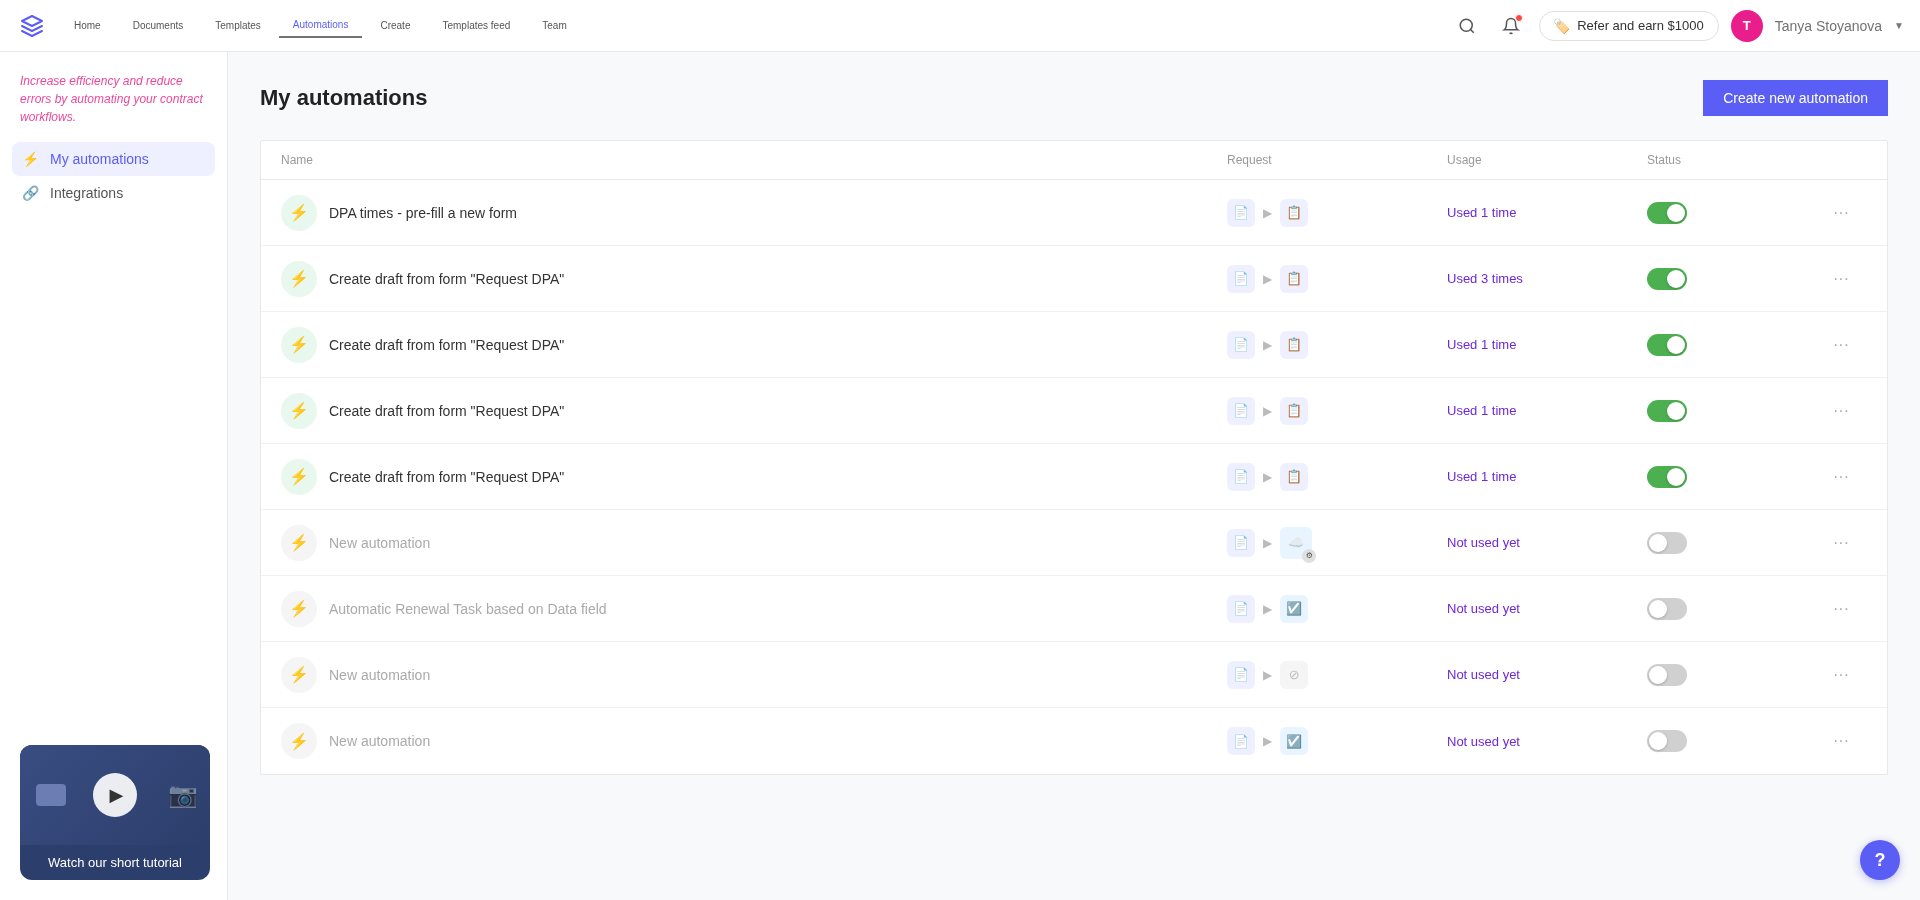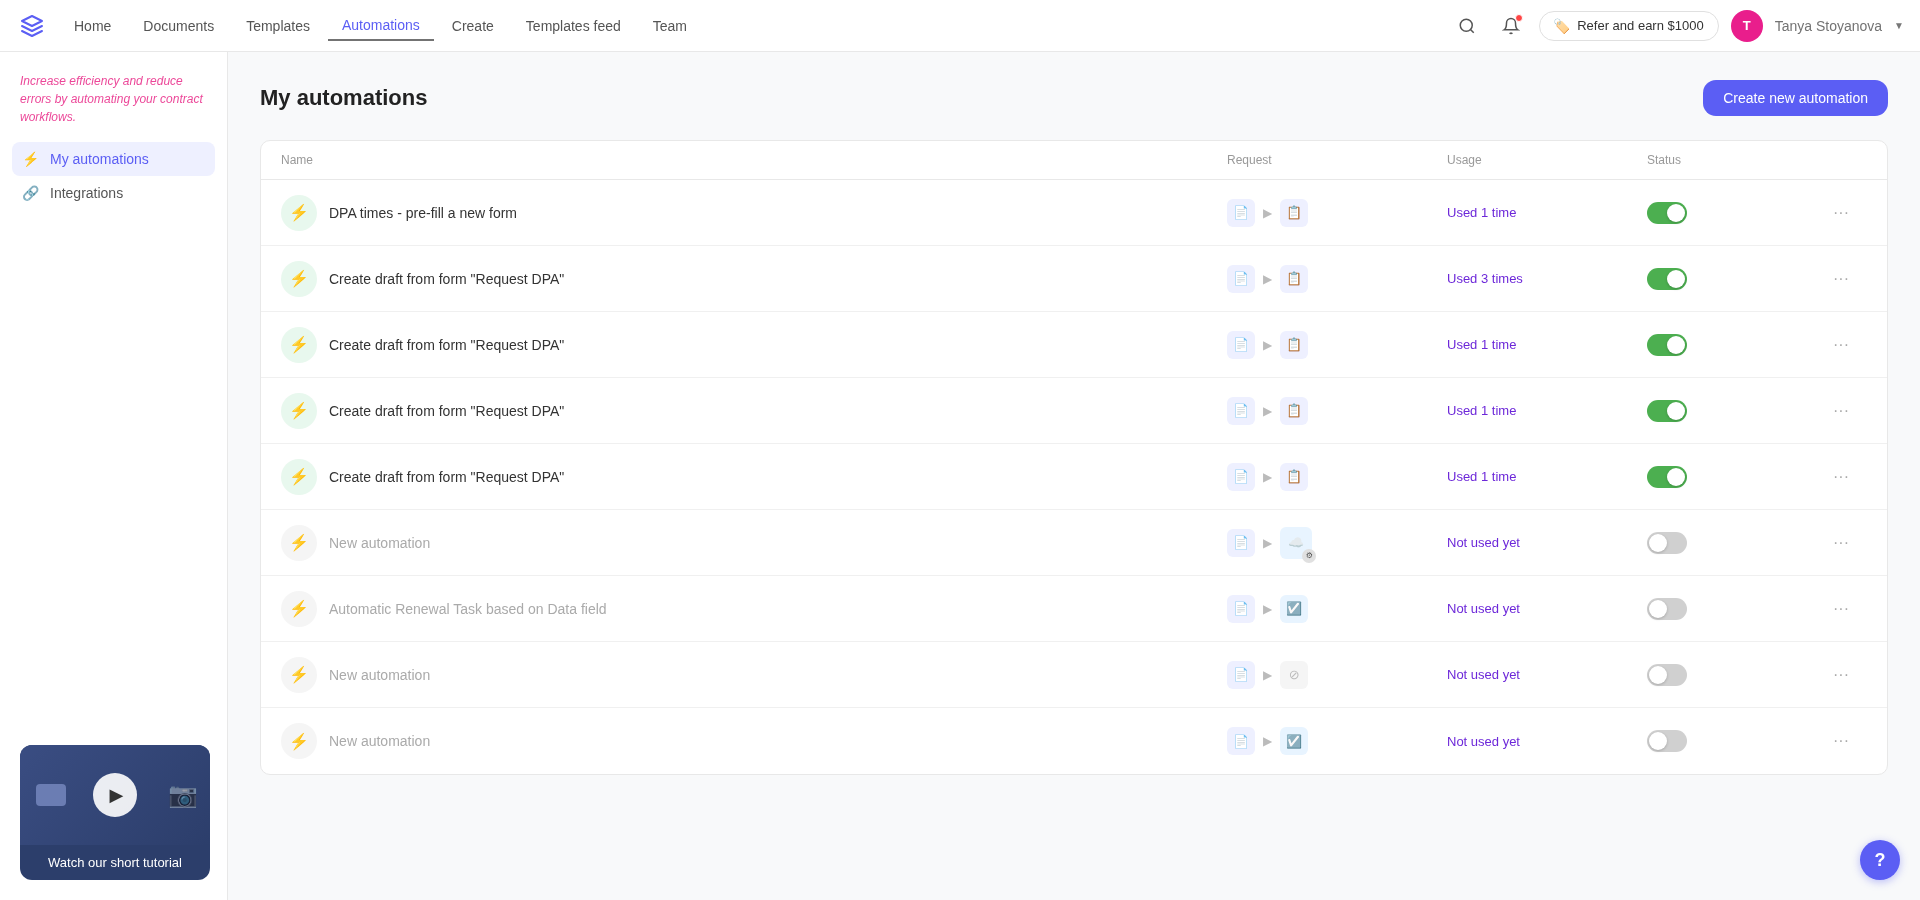--- a/index.html
+++ b/index.html
@@ -13,7 +13,7 @@
     }
     .topnav-logo { width: 32px; height: 32px; display: flex; align-items: center; justify-content: center; margin-right: 8px; cursor: pointer; }
     .topnav-logo svg { width: 24px; height: 24px; }
-    .nav-item { padding: 6px 14px; font-size: 14px; color: #555; cursor: pointer; border-radius: 6px; text-decoration: none; }
+    .nav-item { padding: 6px 14px; font-size: 10px; color: #555; cursor: pointer; border-radius: 6px; text-decoration: none; }
     .nav-item.active { color: #5b5ef4; font-weight: 500; border-bottom: 2px solid #737373; border-radius: 0; }
     .topnav-right { margin-left: auto; display: flex; align-items: center; gap: 12px; }
     .icon-btn { width: 32px; height: 32px; display: flex; align-items: center; justify-content: center; cursor: pointer; border-radius: 6px; color: #555; }

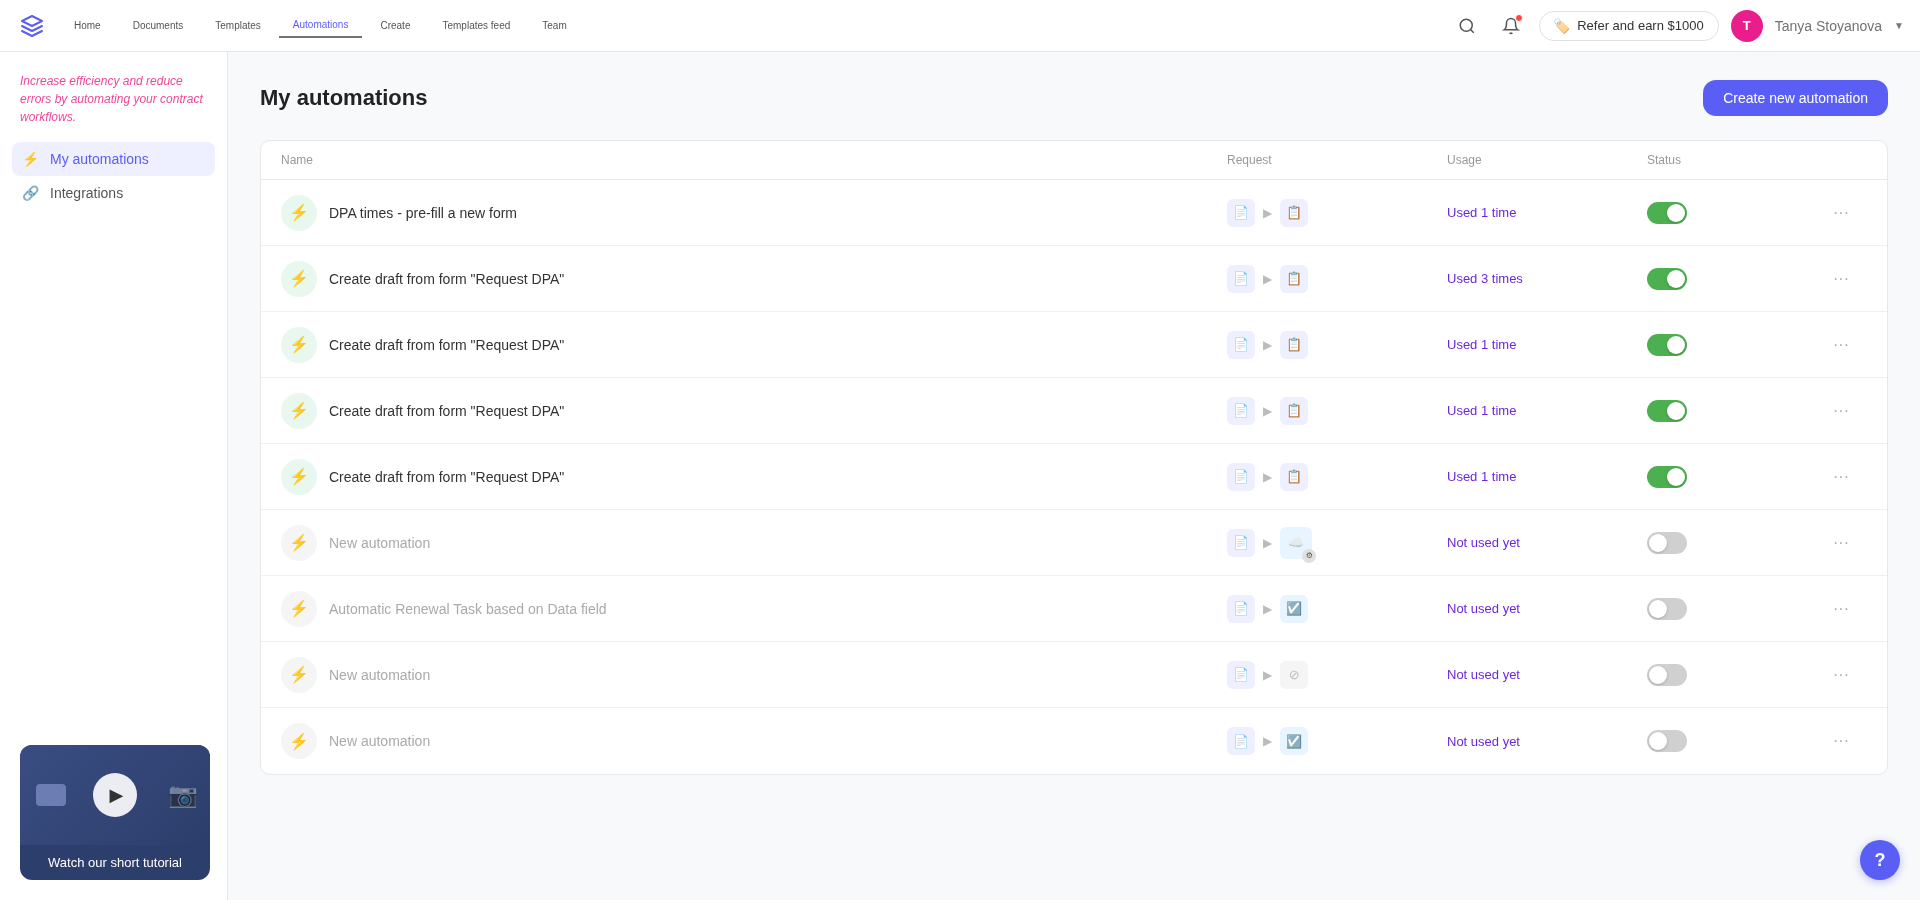--- a/index.html
+++ b/index.html
@@ -39,7 +39,7 @@
     .main { flex: 1; padding: 28px 32px; overflow-y: auto; background: #f8f9fa; }
     .main-header { display: flex; align-items: center; justify-content: space-between; margin-bottom: 24px; }
     .page-title { font-size: 22px; font-weight: 600; color: #222; }
-    .create-btn { background: #5b5ef4; color: #fff; border: none; border-radius: 13px; padding: 10px 20px; font-size: 14px; font-weight: 500; cursor: pointer; white-space: nowrap; }
+    .create-btn { background: #5b5ef4; color: #fff; border: none; border-radius: 0; padding: 10px 20px; font-size: 14px; font-weight: 500; cursor: pointer; white-space: nowrap; }
 
     
     .table-wrap { background: #fff; border-radius: 10px; border: 1px solid #e8e8e8; overflow: hidden; }

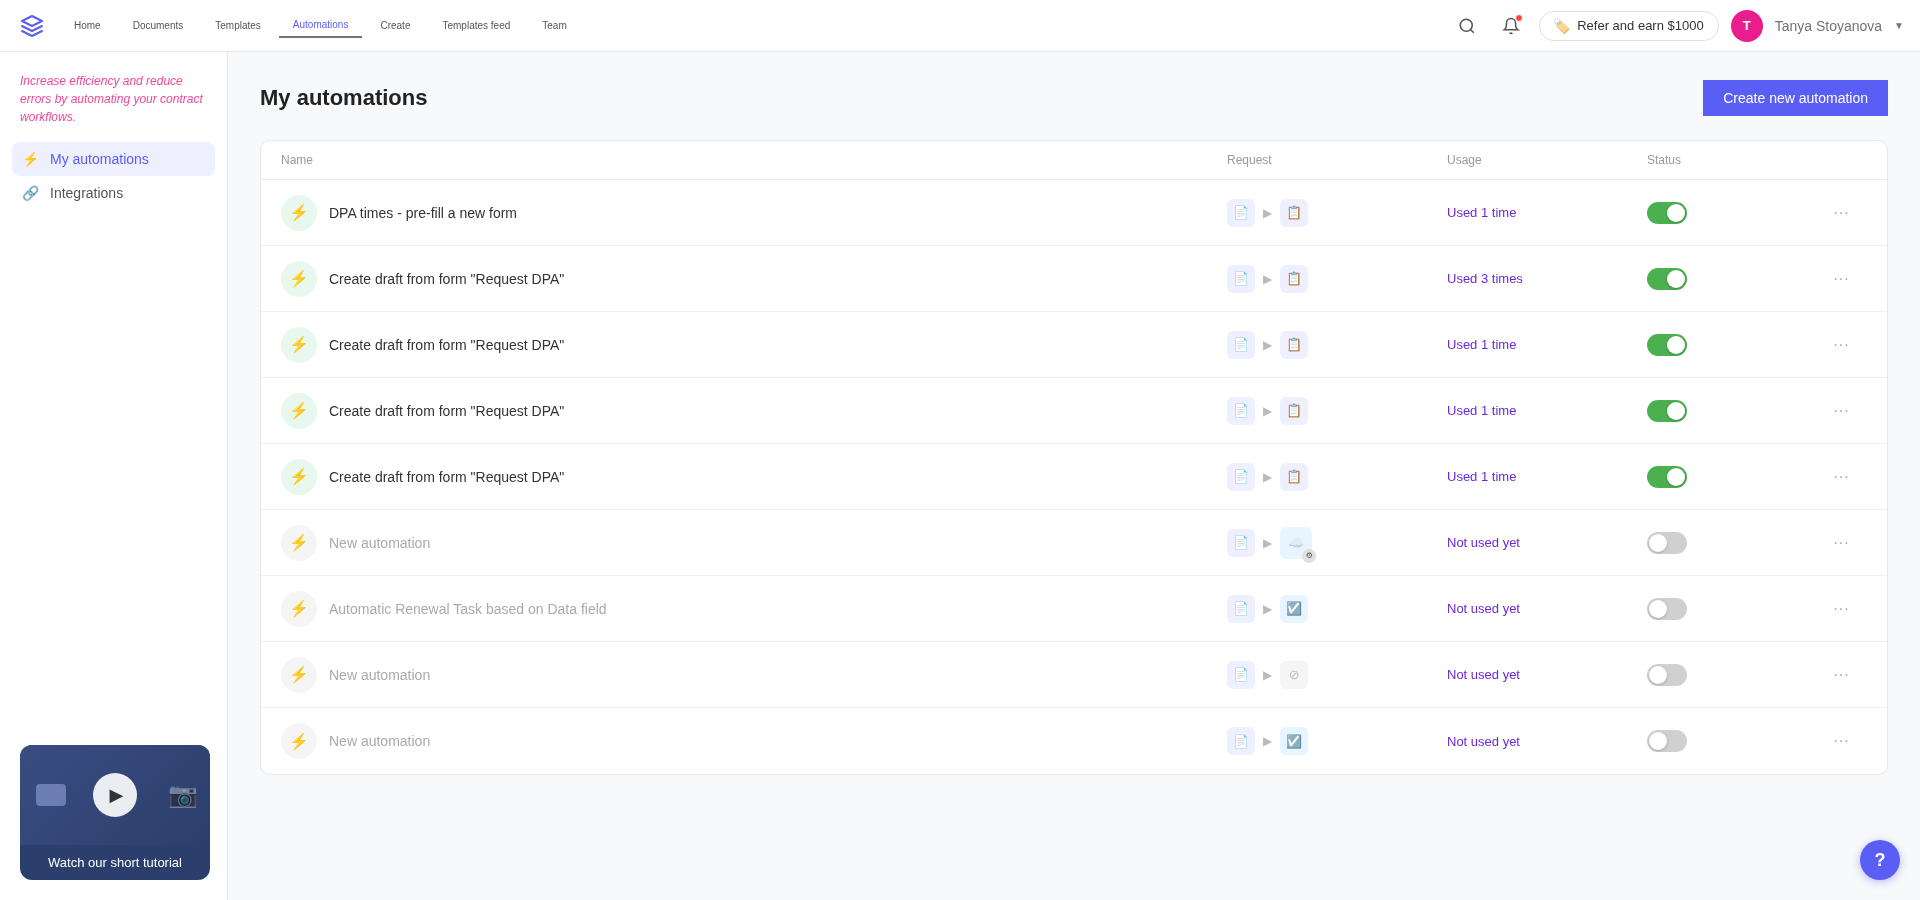--- a/index.html
+++ b/index.html
@@ -42,7 +42,7 @@
     .create-btn { background: #5b5ef4; color: #fff; border: none; border-radius: 0; padding: 10px 20px; font-size: 14px; font-weight: 500; cursor: pointer; white-space: nowrap; }
 
     
-    .table-wrap { background: #fff; border-radius: 10px; border: 1px solid #e8e8e8; overflow: hidden; }
+    .table-wrap { background: #fff; border-radius: 2px; border: 1px solid #e8e8e8; overflow: hidden; }
     .table-header { display: grid; grid-template-columns: 1fr 220px 200px 180px 40px; padding: 12px 20px; border-bottom: 1px solid #e8e8e8; }
     .table-header-cell { font-size: 12px; font-weight: 500; color: #999; text-transform: none; }
     .table-row { display: grid; grid-template-columns: 1fr 220px 200px 180px 40px; padding: 0 20px; align-items: center; border-bottom: 1px solid #f0f0f0; min-height: 66px; cursor: pointer; }

